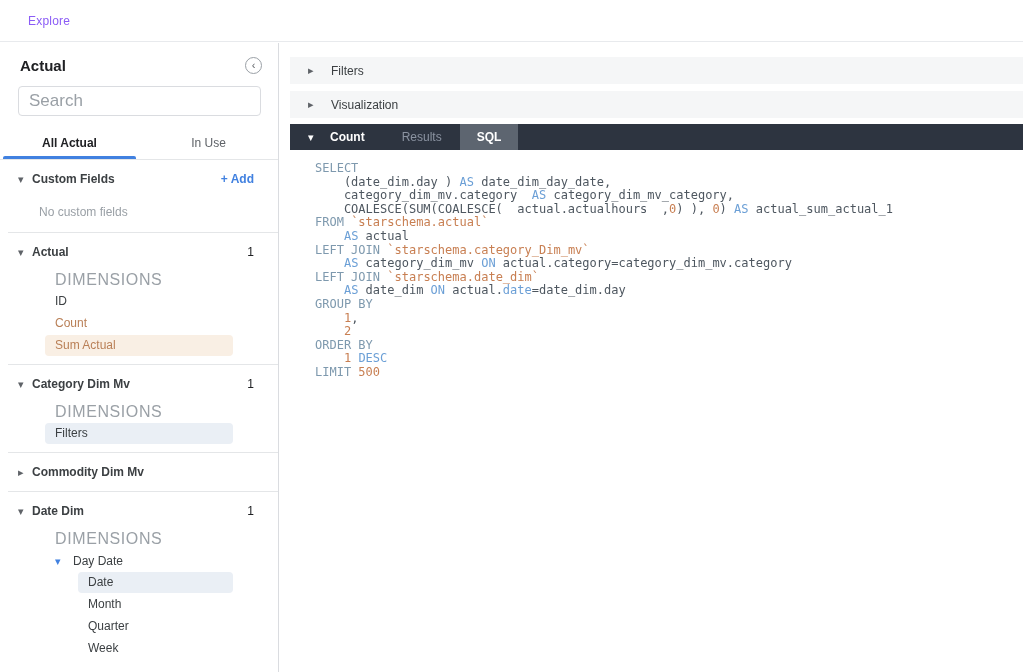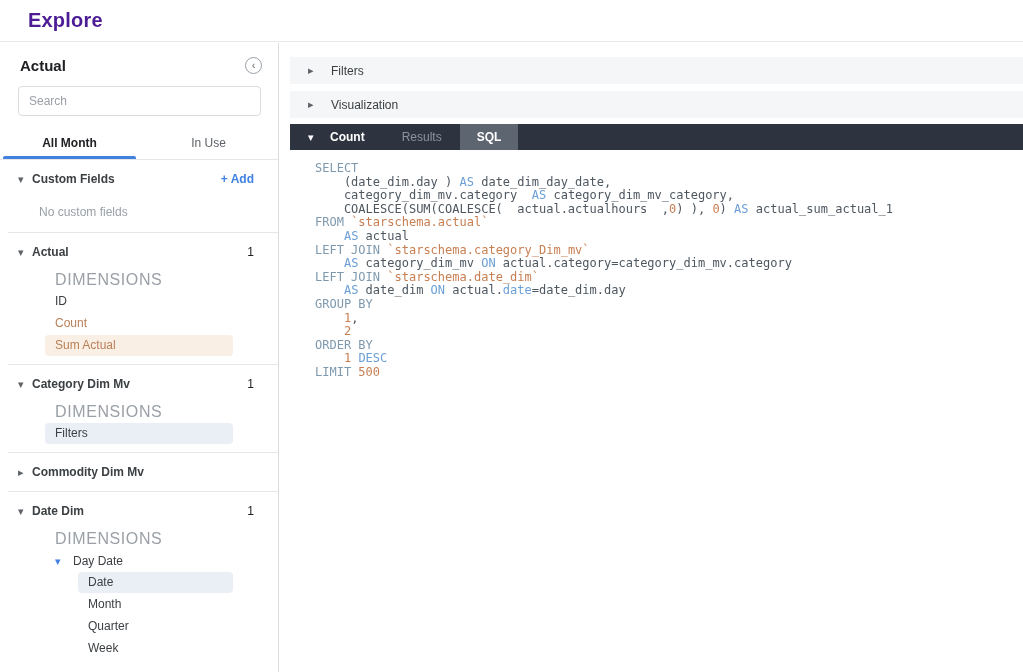--- a/index.html
+++ b/index.html
@@ -9,7 +9,7 @@
   
   .app-header { position:absolute; left:0; top:0; width:1023px; height:42px;
                 background:#fff; border-bottom:1px solid #e8eaed; display:flex; align-items:center; }
-  .app-title { font-size:20px; color:#4c1d95; margin-left:28px; letter-spacing:.2px;font-weight:bold; }
+  .app-title { font-size:12px; color:#8b5cf6; margin-left:28px; letter-spacing:.2px; }
 
   
   .sidebar { position:absolute; left:0; top:43px; width:279px; height:629px;

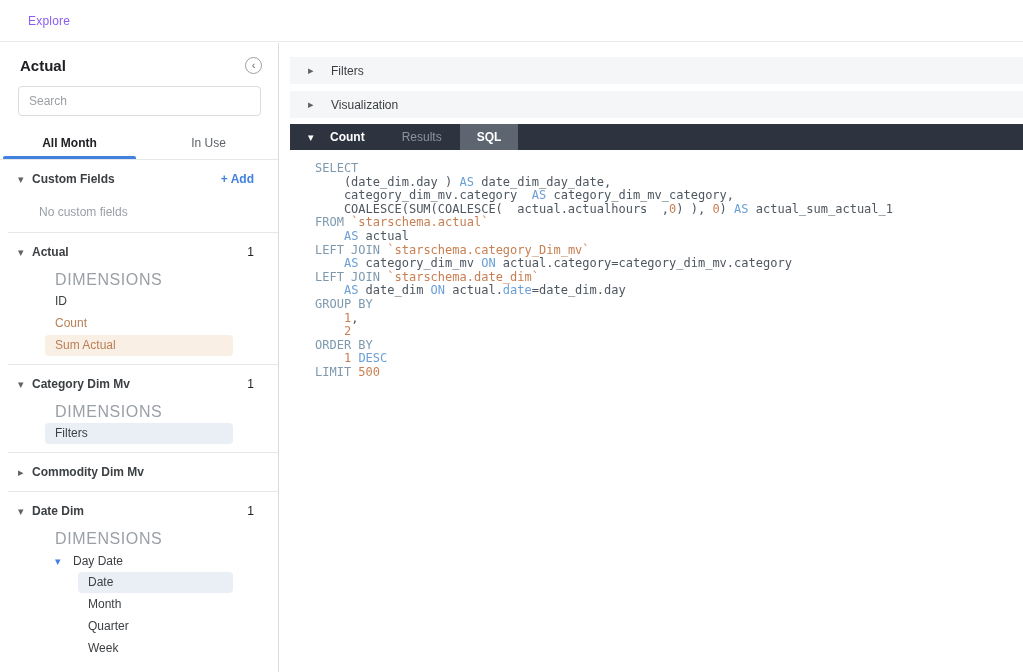--- a/index.html
+++ b/index.html
@@ -19,7 +19,7 @@
   .collapse-btn { width:17px; height:17px; border:1px solid #9aa0a6; border-radius:50%;
                   color:#5f6368; font-size:11px; line-height:15px; text-align:center; cursor:pointer; }
   .sb-search { display:block; width:243px; margin:12px 18px 0 18px; height:30px;
-               border:1px solid #dadce0; border-radius:4px; padding:12px 10px; font-size:12px;
+               border:1px solid #dadce0; border-radius:4px; padding:12px 10px; font-size:17px;
                color:#3c4043; outline:none; font-family:"Liberation Sans",sans-serif; }
   .sb-search::placeholder { color:#9aa0a6; }
   .sb-tabs { display:flex; margin-top:12px; border-bottom:1px solid #e4e6e8; }

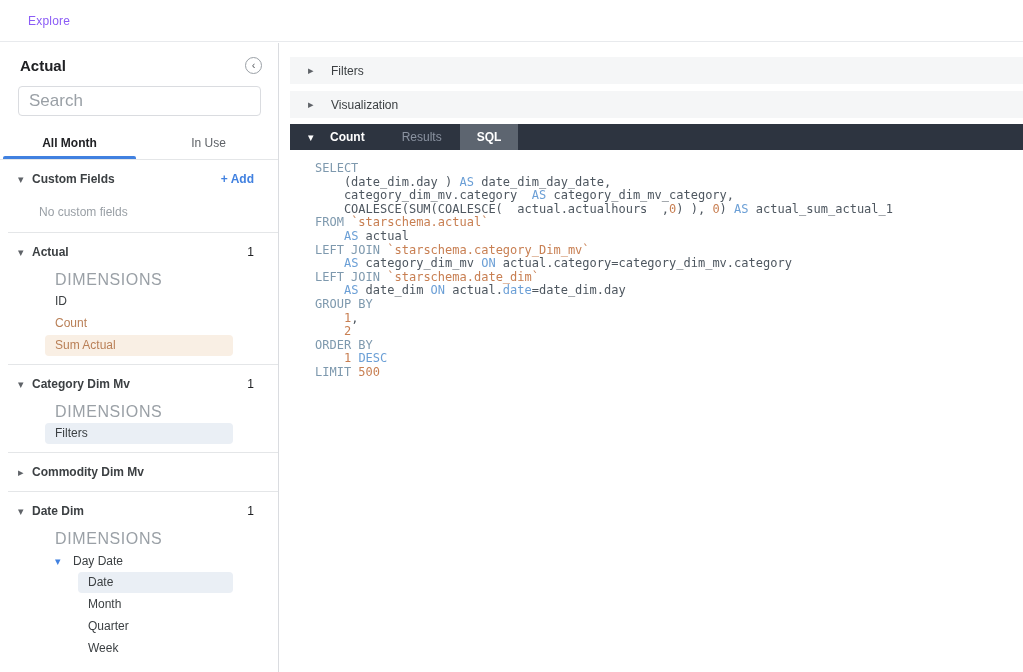--- a/index.html
+++ b/index.html
@@ -85,7 +85,7 @@
   </div>
   <input class="sb-search" placeholder="Search" style="">
   <div class="sb-tabs">
-    <div class="sb-tab active">All Month</div>
+    <div class="sb-tab active">All Actual</div>
     <div class="sb-tab">In Use</div>
   </div>
 

